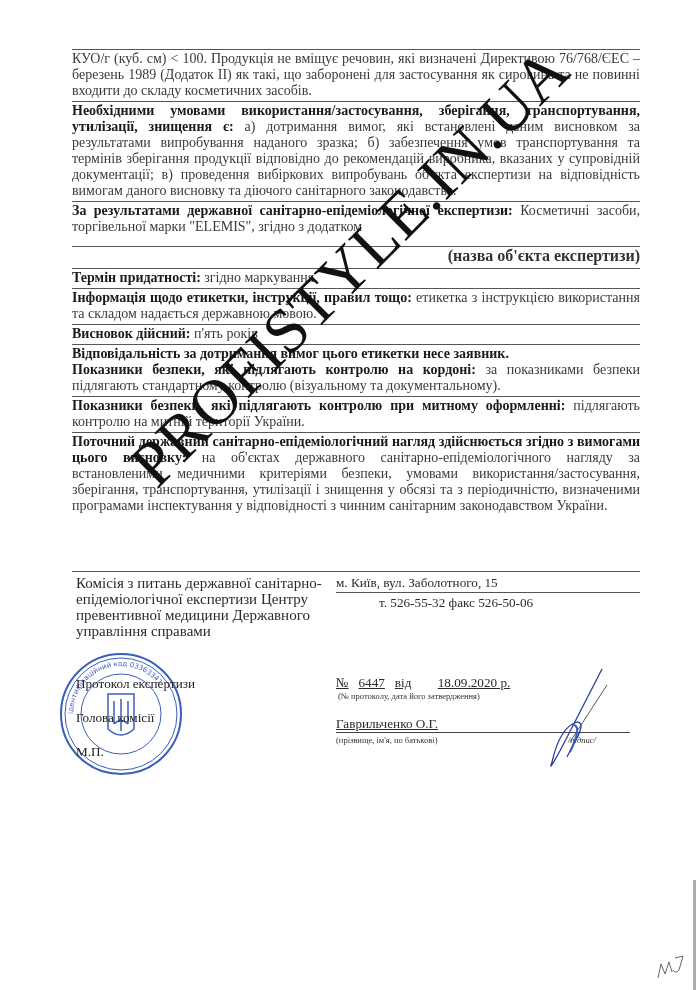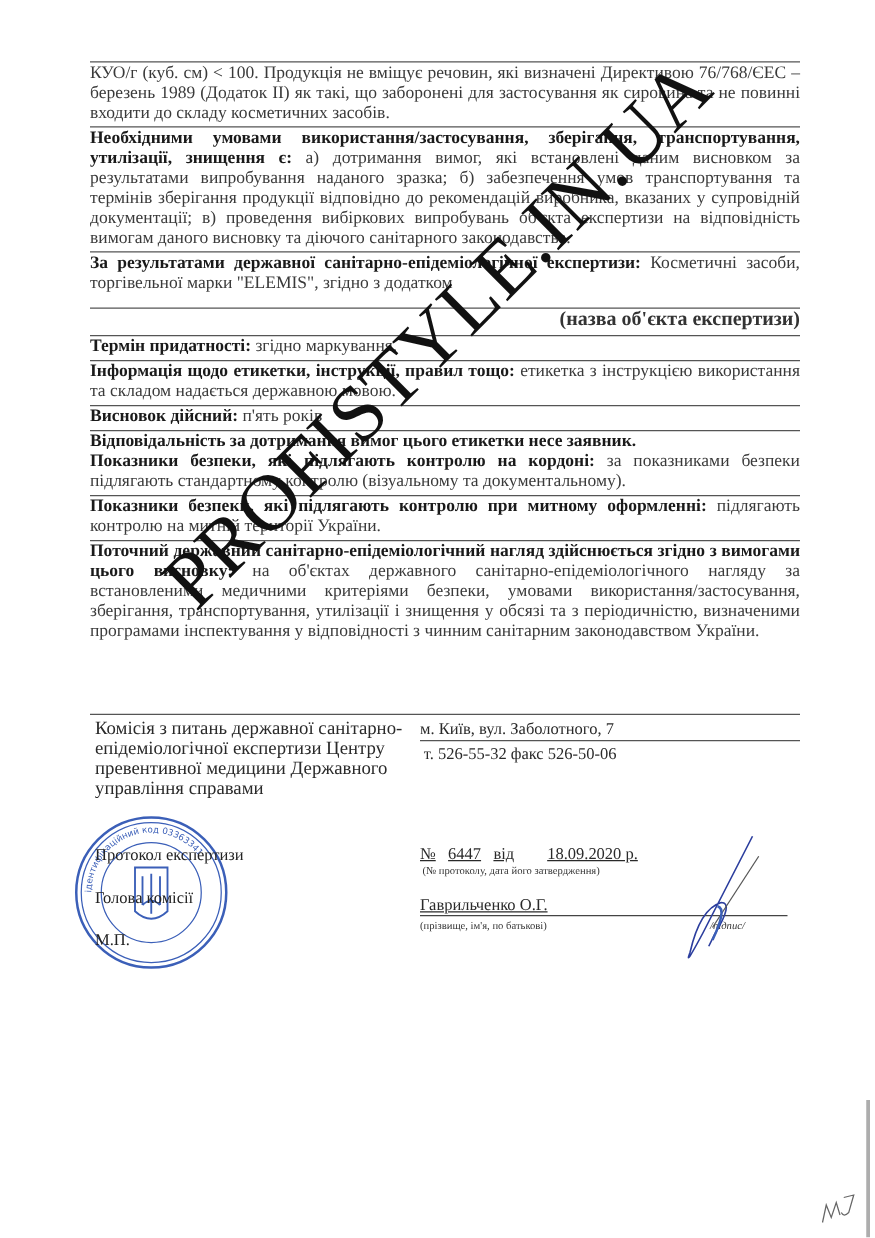--- a/index.html
+++ b/index.html
@@ -80,7 +80,7 @@
 <div class="footer">
   <div class="commission">Комісія з питань державної санітарно-епідеміологічної експертизи Центру  превентивної медицини  Державного   управління справами</div>
   <div class="addr">
-    <div class="l1">м. Київ, вул. Заболотного, 7</div>
+    <div class="l1">м. Київ, вул. Заболотного, 15</div>
     <div class="l2">т. 526-55-32  факс 526-50-06</div>
   </div>
 

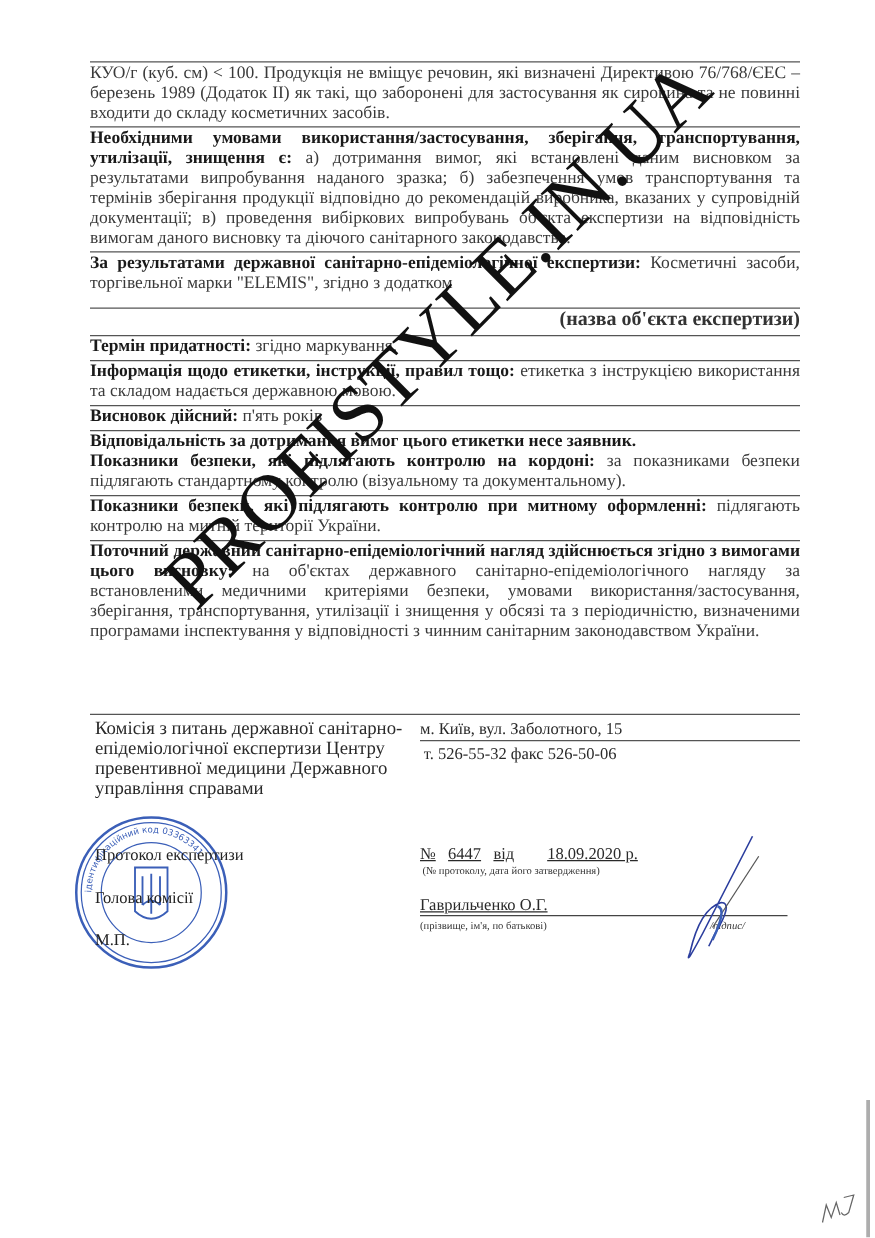--- a/index.html
+++ b/index.html
@@ -22,7 +22,7 @@
   .commission { position: absolute; left: 4px; top: 3px; width: 260px; font-size: 15px; line-height: 16px; }
   .addr { position: absolute; left: 264px; top: 3px; width: 304px; font-size: 13.2px; line-height: 16px; }
   .addr .l1 { border-bottom: 1px solid #555; padding-bottom: 1px; }
-  .addr .l2 { padding-left: 3px; padding-top: 2px; }
+  .addr .l2 { padding-left: 3px; padding-top: 2px; margin-left: 40px; }
   .lbl { position: absolute; left: 4px; font-size: 13.2px; color: #222; }
   .proto { position: absolute; left: 264px; top: 103px; font-size: 13.2px; }
   .proto .u { text-decoration: underline; }

